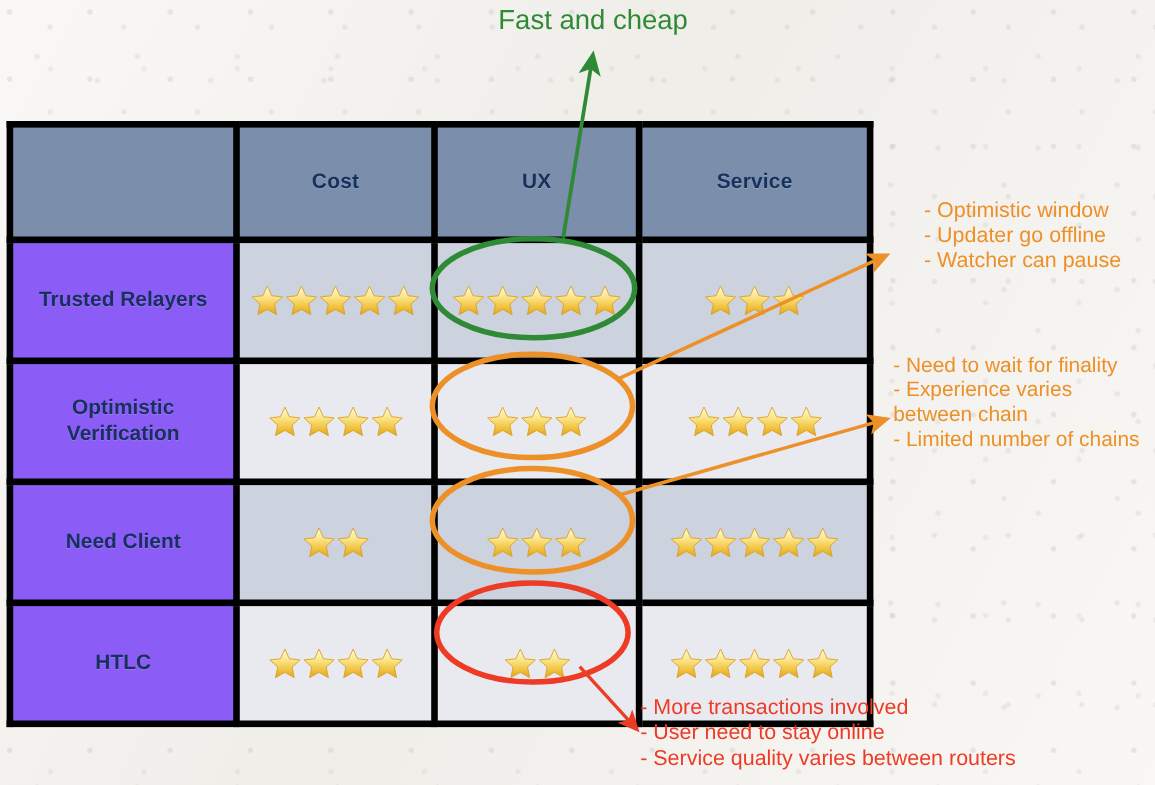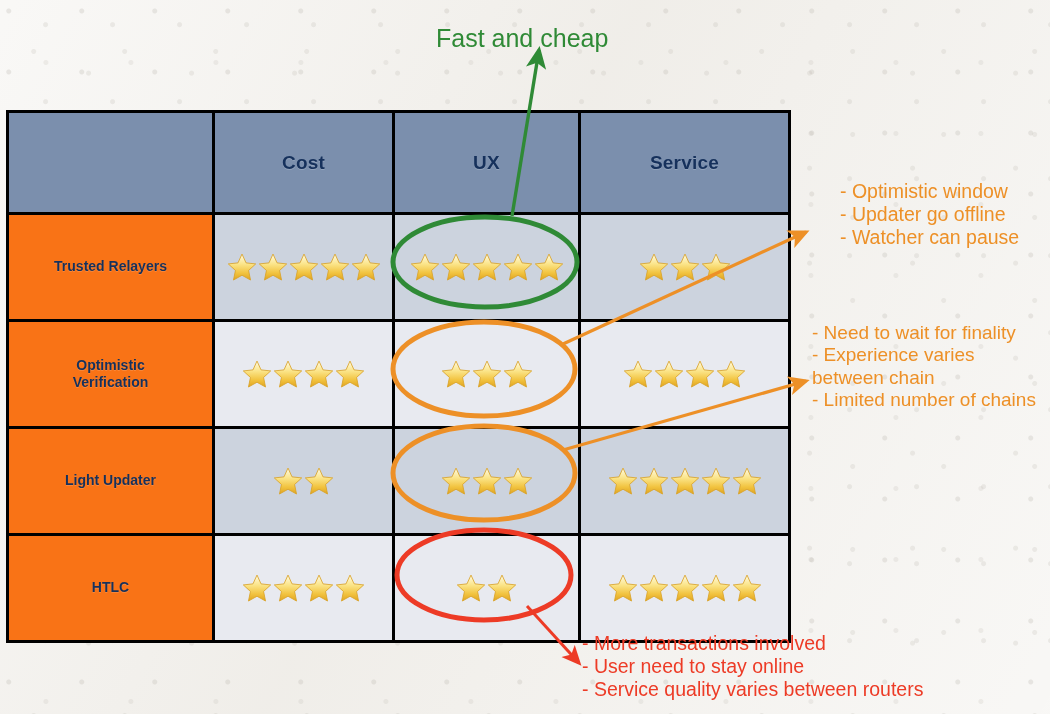--- a/index.html
+++ b/index.html
@@ -104,11 +104,10 @@
     white-space: pre-line;
   }
   #title-fast-cheap {
-    left: 436px;
+    left: 453px;
     top: 4px;
     font-size: 25px;
     color: #2f8a36;
-    margin-top: 20px;
   }
   #note-optimistic-window {
     left: 840px;

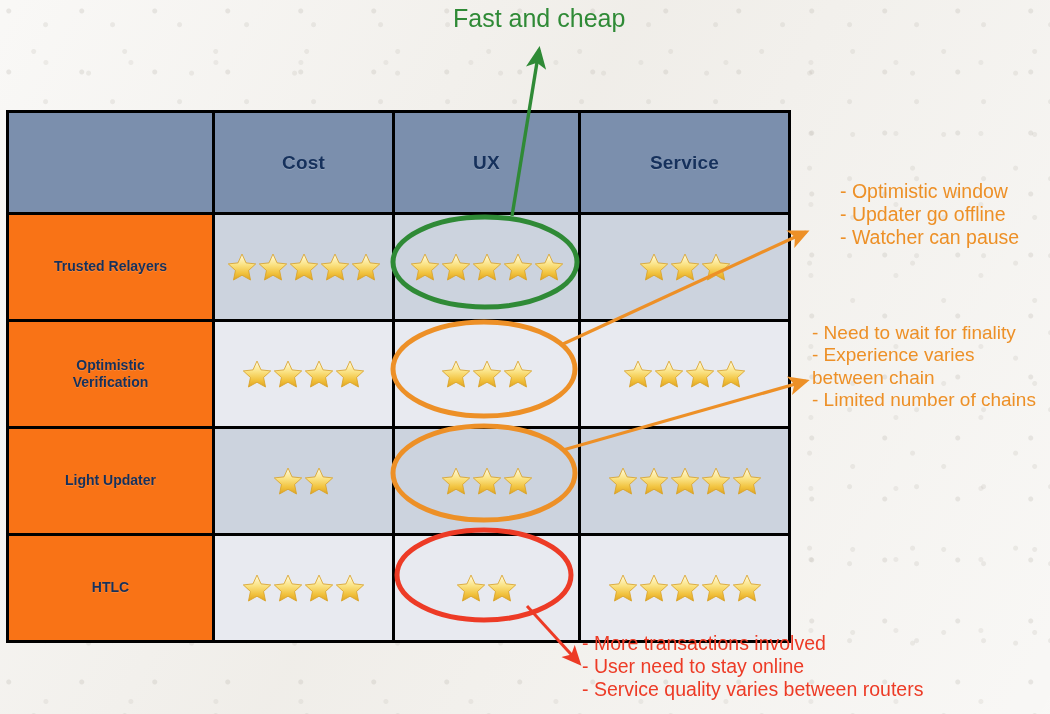--- a/index.html
+++ b/index.html
@@ -41,7 +41,7 @@
     table-layout: fixed;
   }
   #matrix-table td, #matrix-table th {
-    border: 3px solid #000000;
+    border: 6px solid #000000;
     padding: 0;
     margin: 0;
     vertical-align: middle;

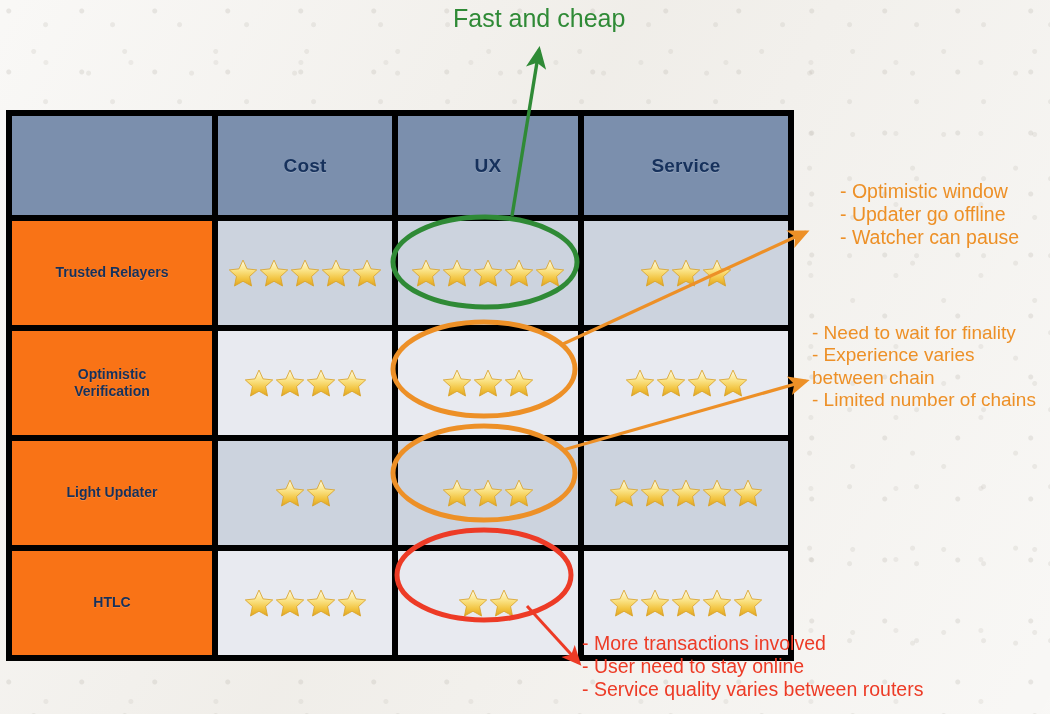--- a/index.html
+++ b/index.html
@@ -63,8 +63,8 @@
   .hdr-row td.hdr-under { border-bottom: 4px solid #1f3864; }
 
   .rowlabel {
-    background: #f97316;
-    font-size: 14px;
+    background: #8b5cf6;
+    font-size: 19px;
     font-weight: bold;
     color: #16315c;
     line-height: 1.25;

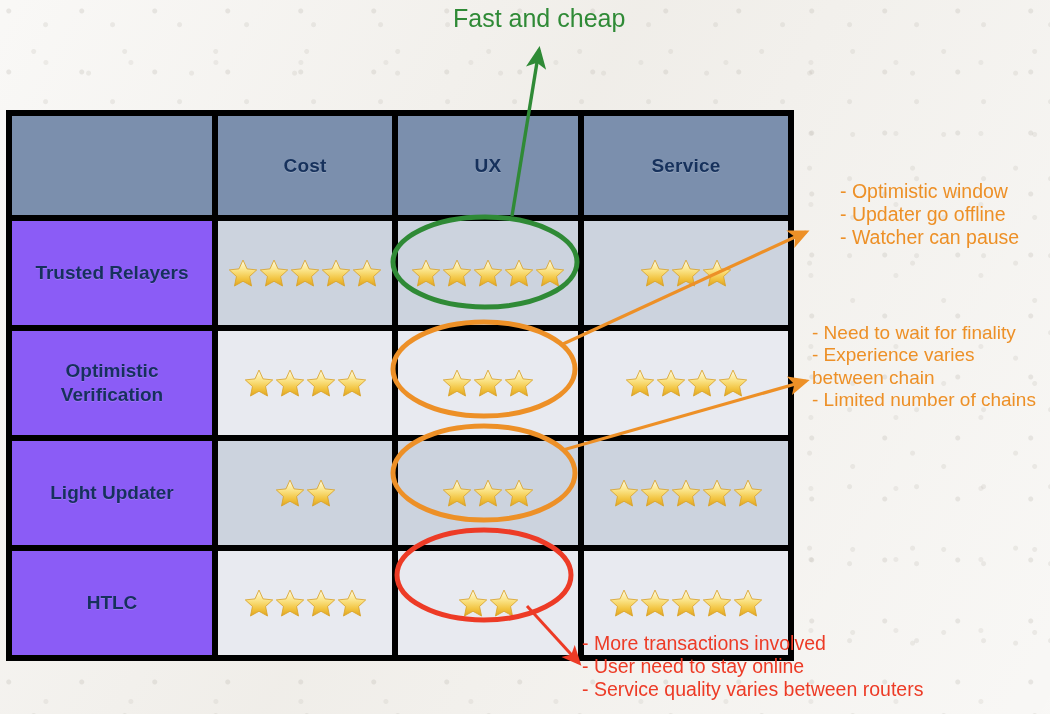--- a/index.html
+++ b/index.html
@@ -426,7 +426,7 @@
     </tr>
 
     <tr class="data-row">
-      <td class="rowlabel">Light Updater</td>
+      <td class="rowlabel">Need Client</td>
       <td class="cell-dark">
         <span class="stars"><svg class="star" viewBox="0 0 32 32" xmlns="http://www.w3.org/2000/svg">
               <defs>

